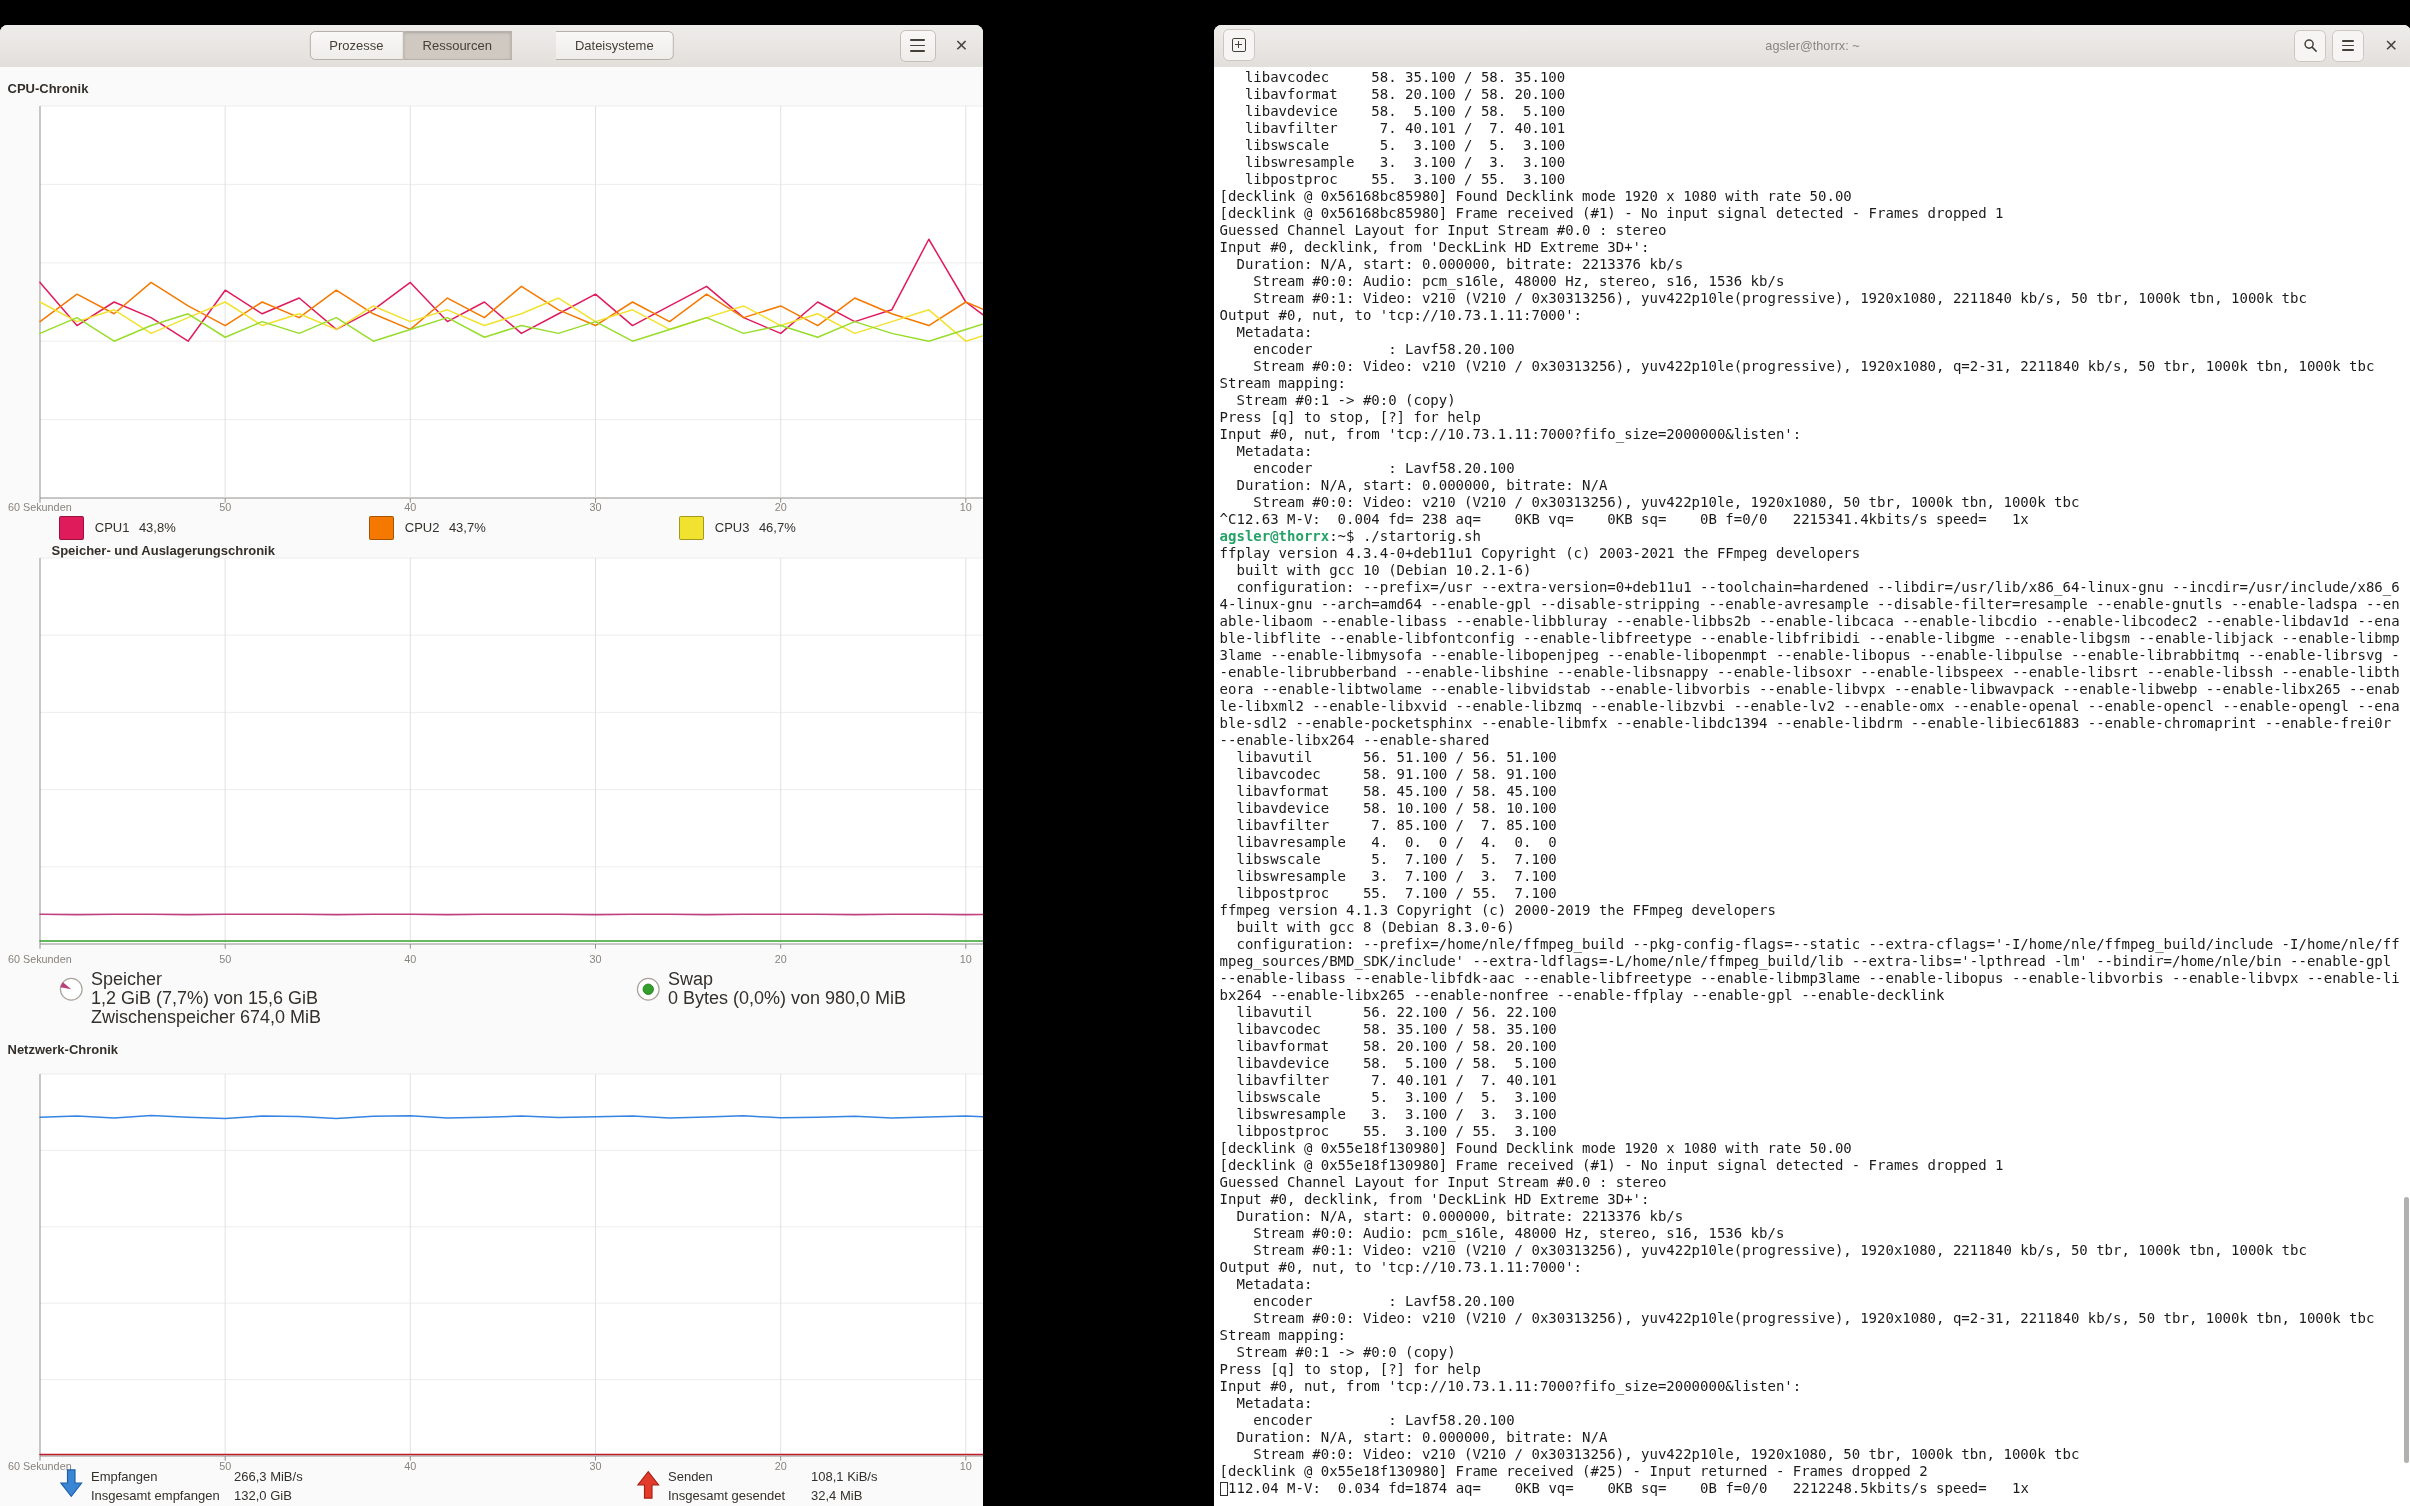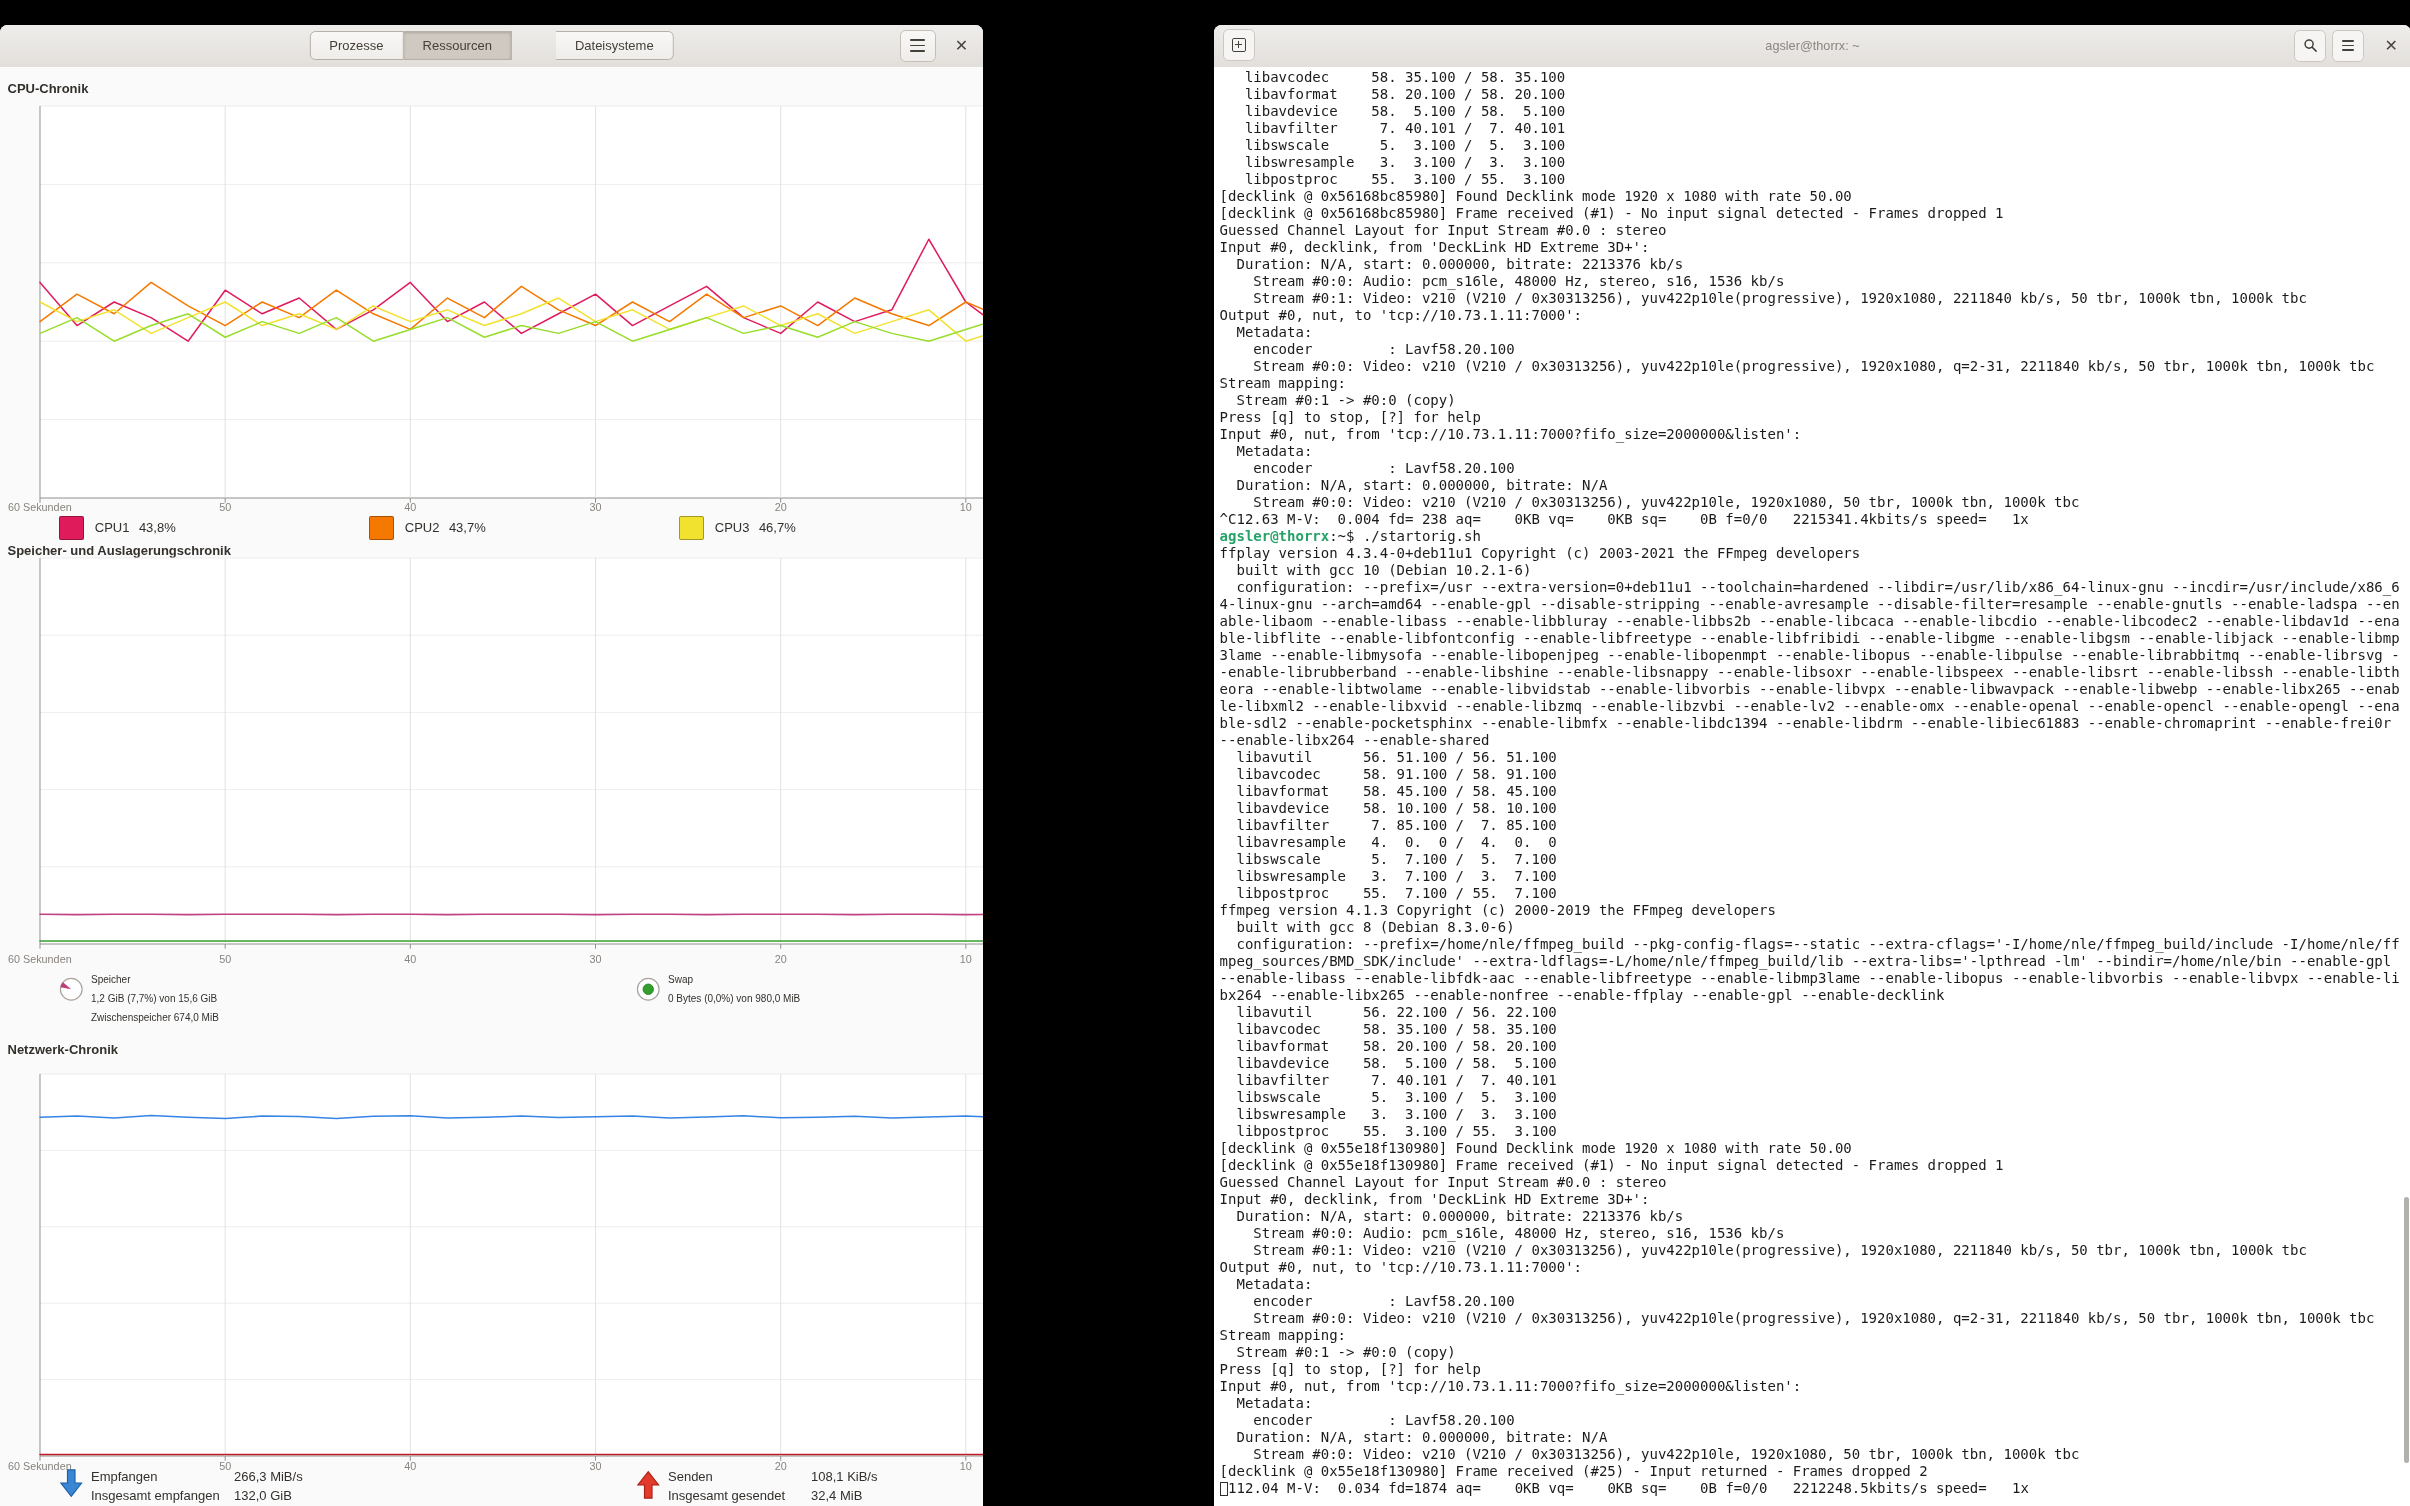--- a/index.html
+++ b/index.html
@@ -172,7 +172,7 @@
         </div>
       </div>
 
-      <div class="sec-title" style="top:476px;">Speicher- und Auslagerungschronik</div>
+      <div class="sec-title" style="top:476px;margin-left:44px;">Speicher- und Auslagerungschronik</div>
       <div class="plot" id="mem-plot" style="top:491px;height:386px;">
         <svg viewBox="0 0 1180 410" preserveAspectRatio="none">
             <line x1="0" y1="0.0" x2="1180" y2="0.0" class="grid"></line>

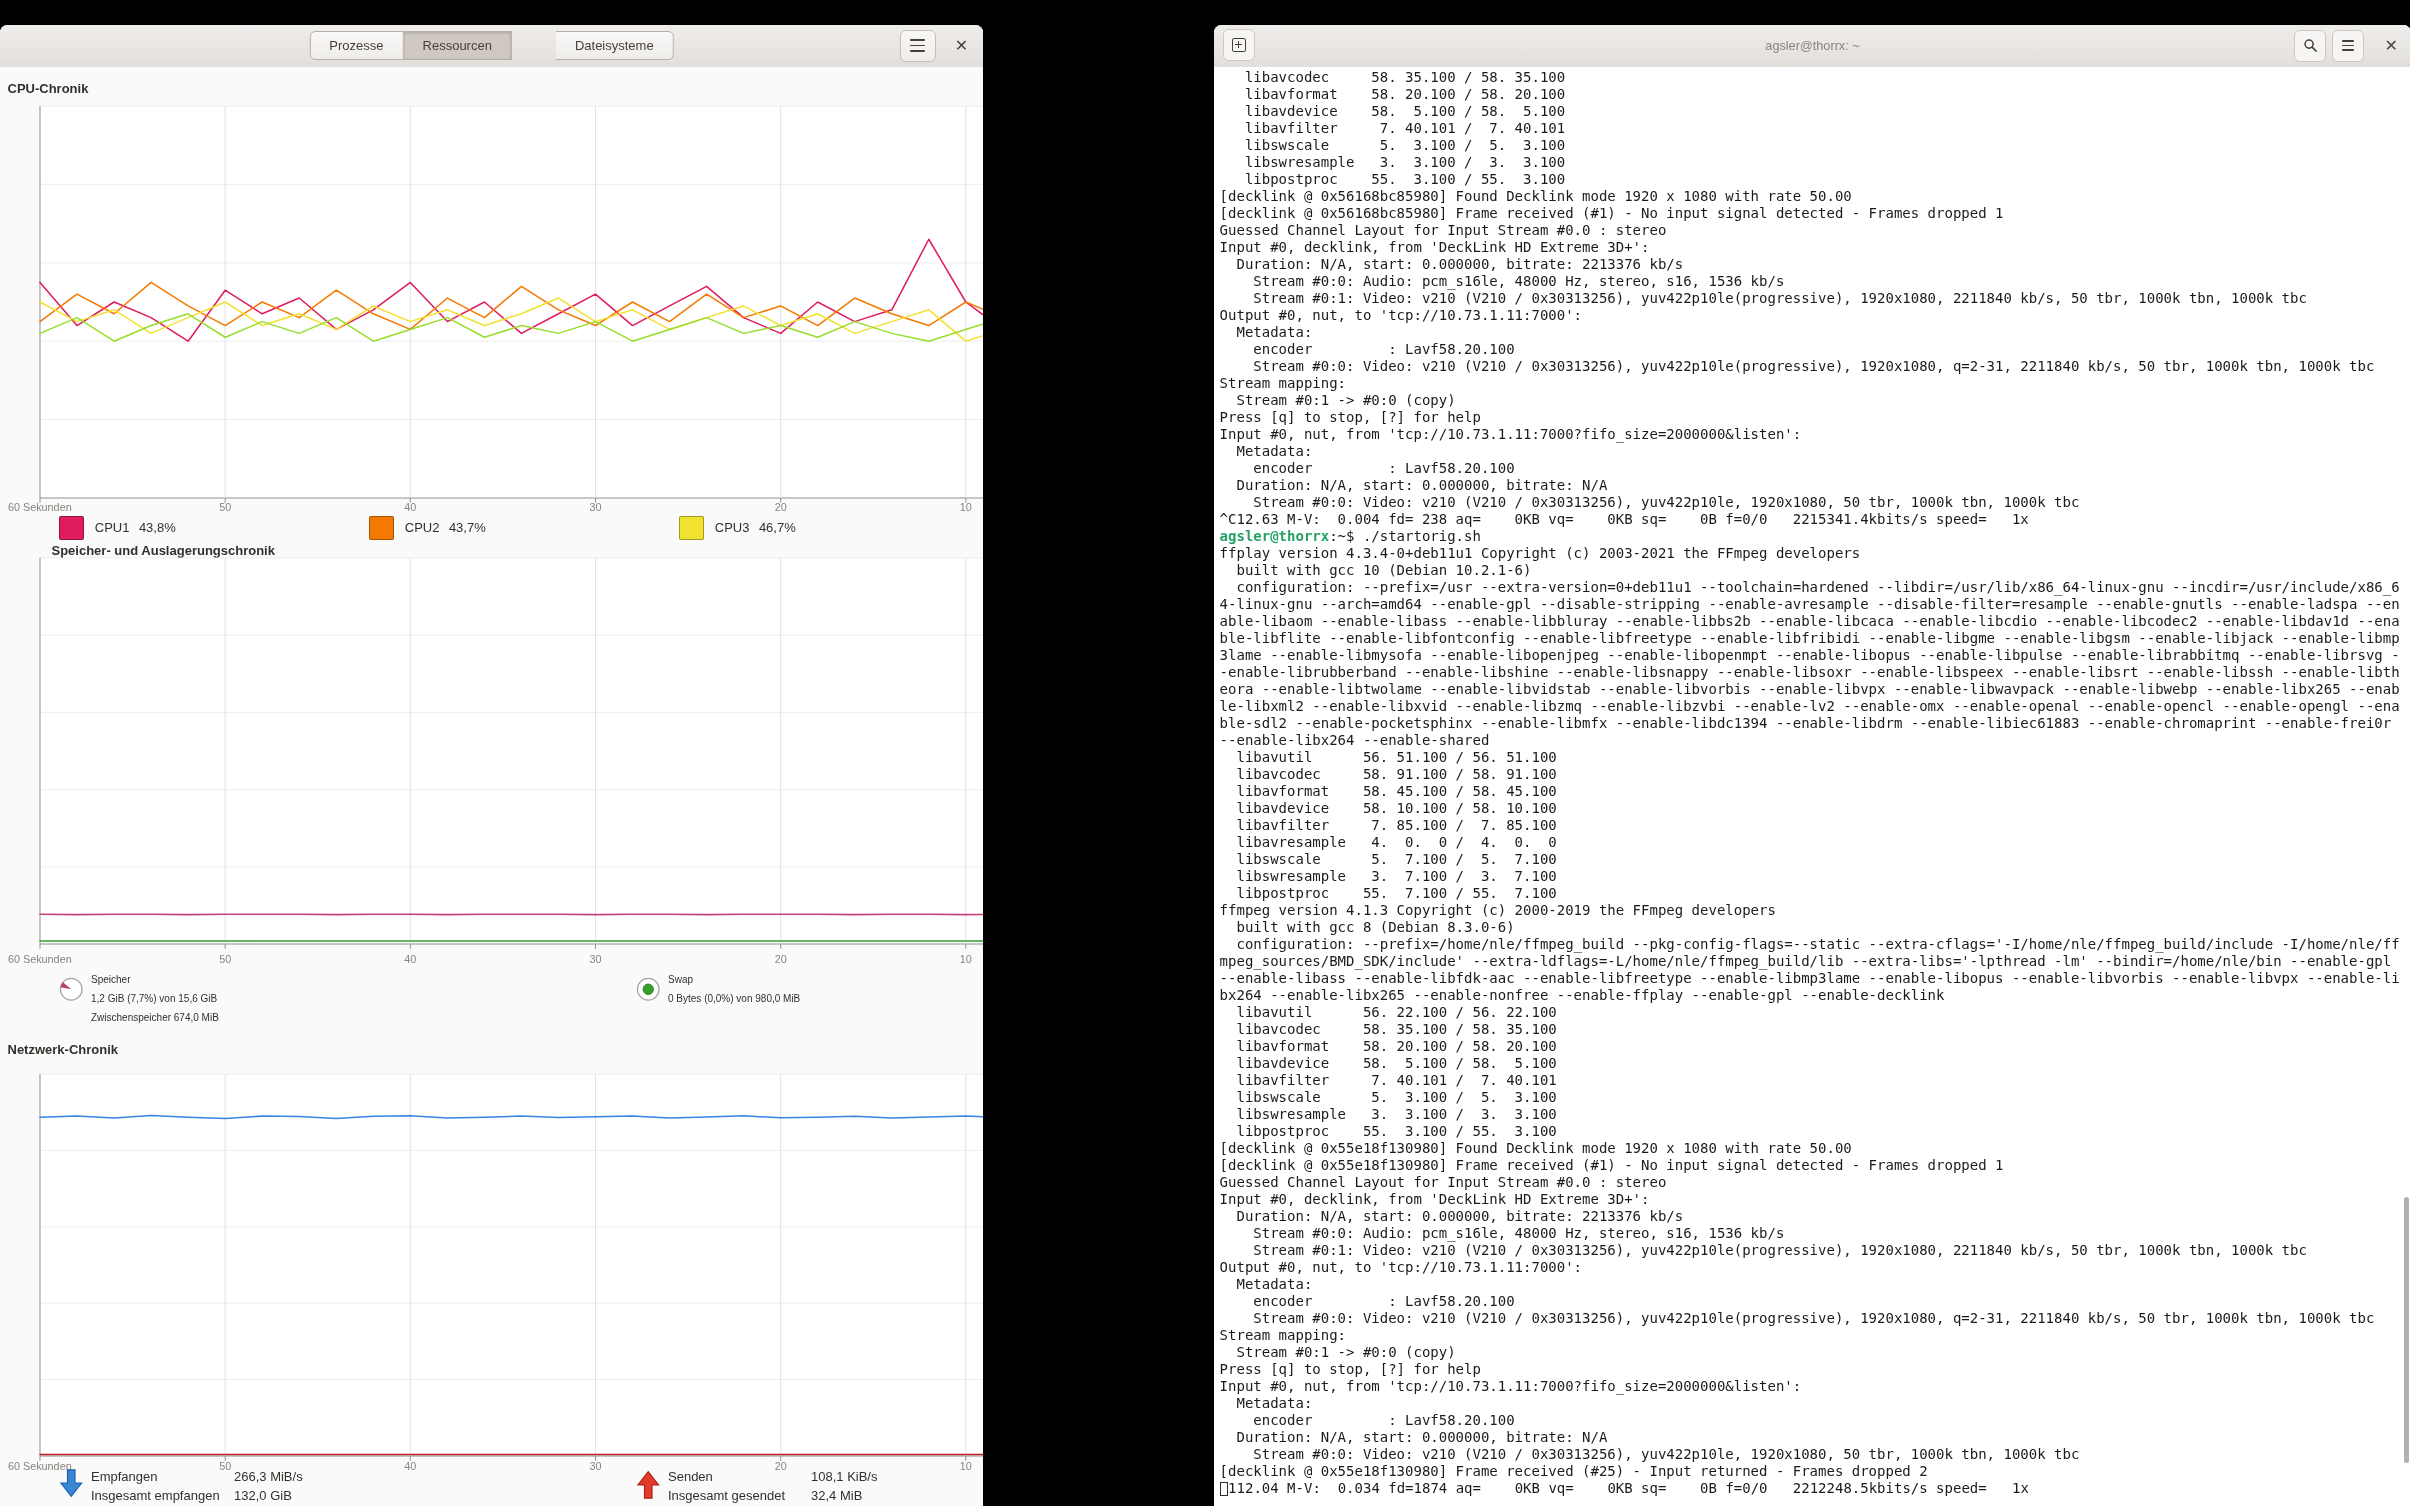--- a/index.html
+++ b/index.html
@@ -48,7 +48,7 @@
   .two-item{display:flex;align-items:flex-start;}
   .two-item .icon{flex:0 0 24.5px;margin-top:7.5px;}
   .two-text{margin-left:7.5px;}
-  .two-row{font-size:10px;color:#33302c;line-height:19px;white-space:nowrap;}
+  .two-row{font-size:18px;color:#33302c;line-height:19px;white-space:nowrap;}
   .net-grid{margin-left:7.5px;display:grid;grid-template-columns:143px auto;}
   .net-grid div{font-size:13px;color:#33302c;line-height:19px;white-space:nowrap;}
   

